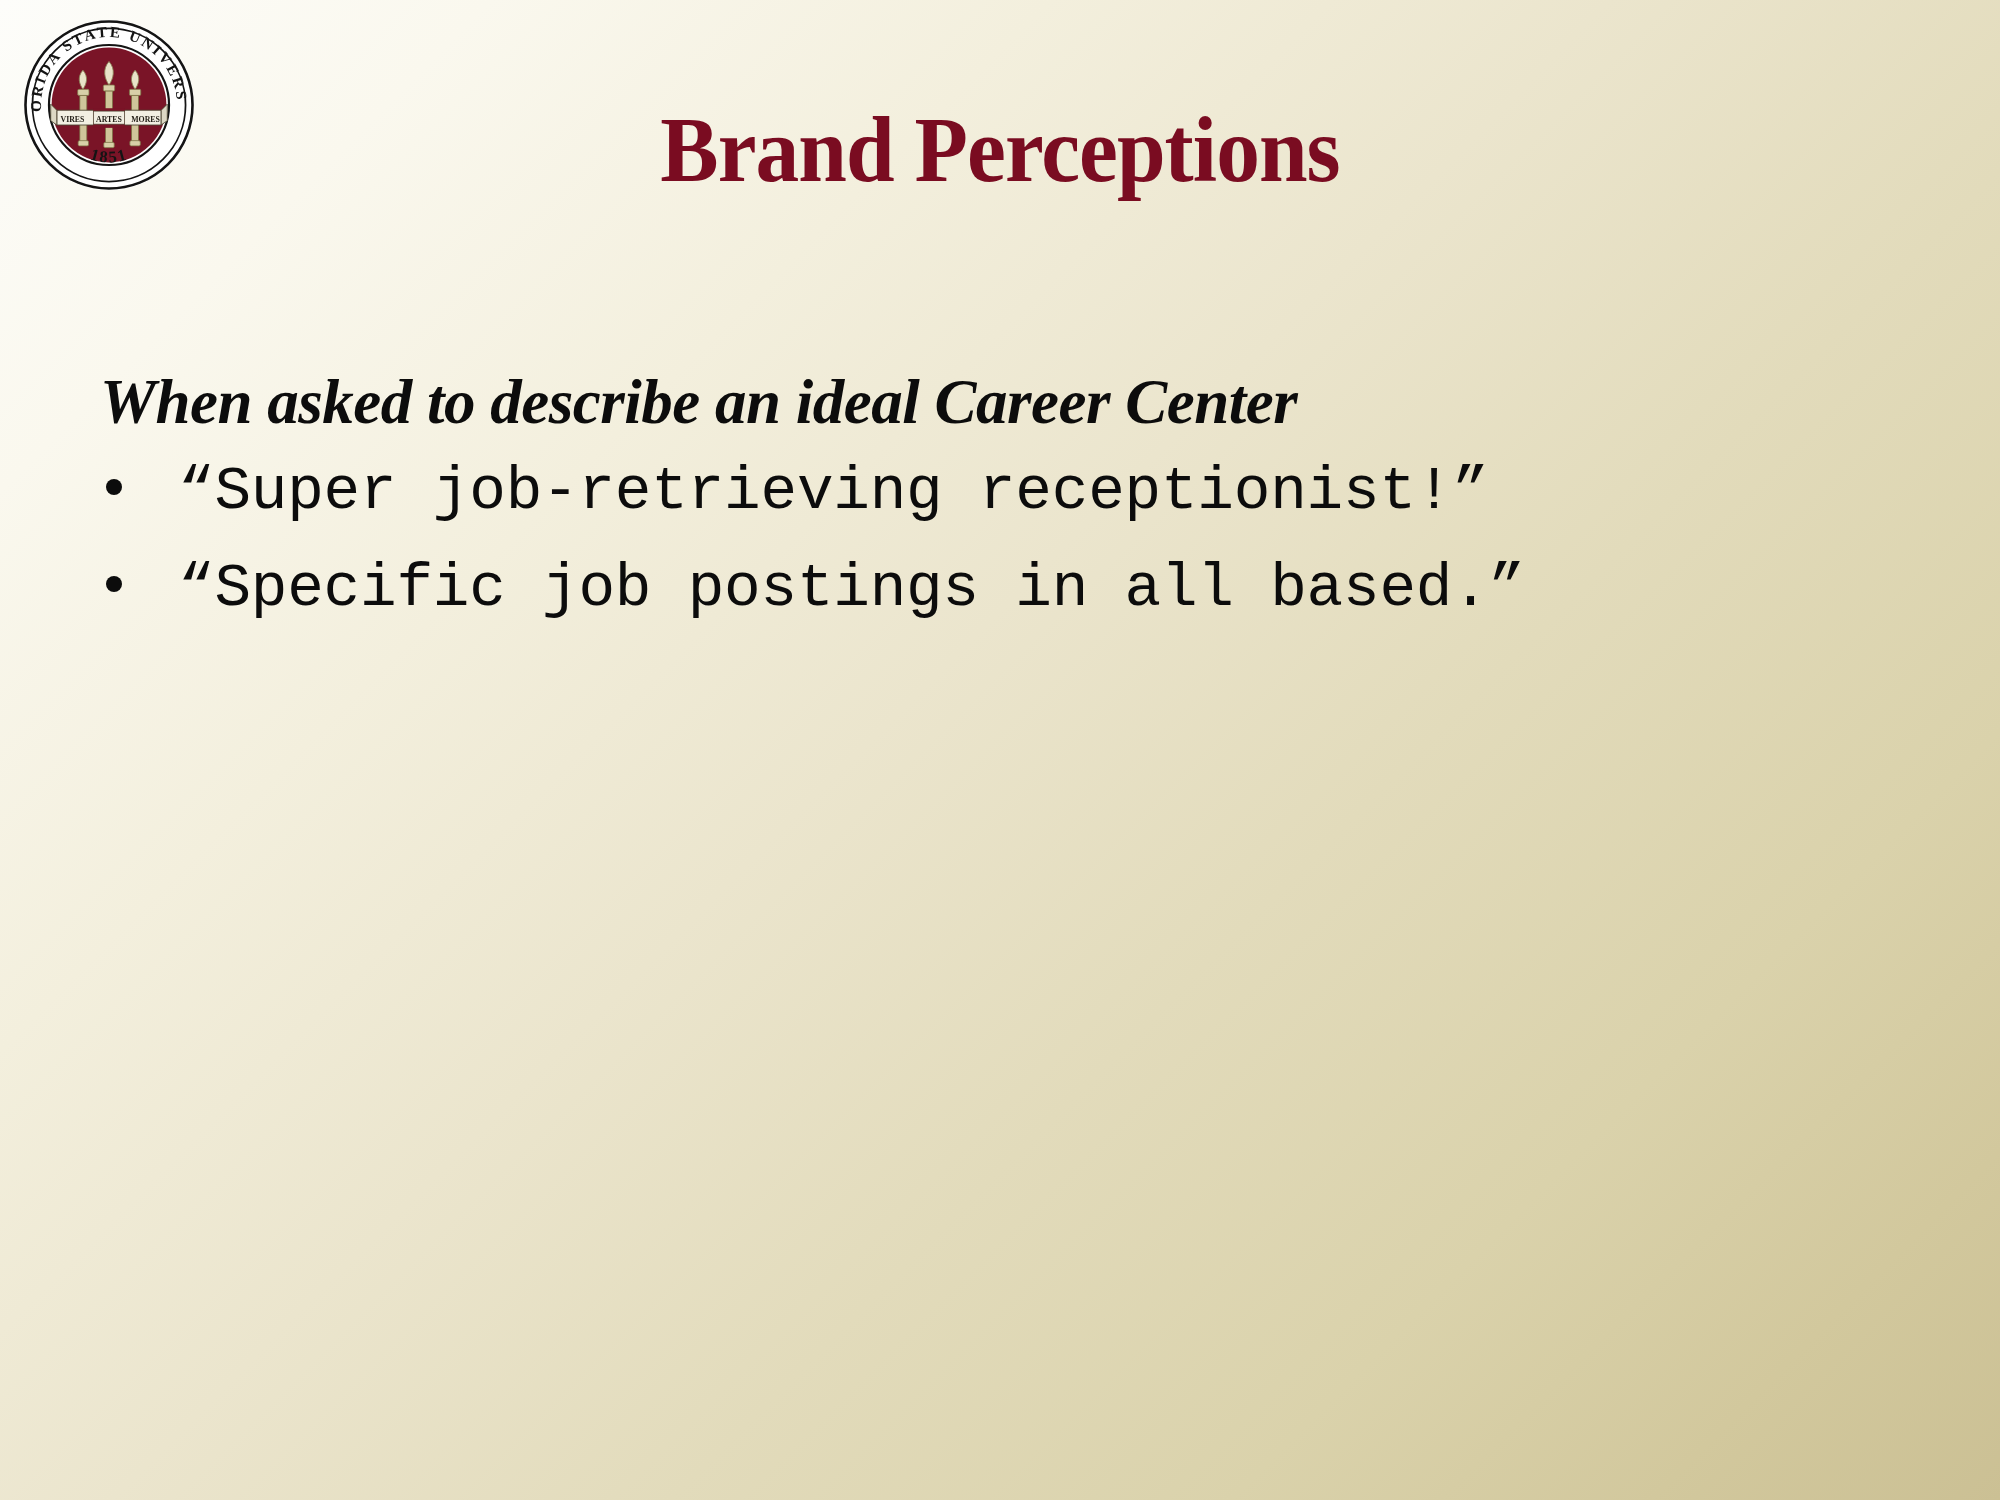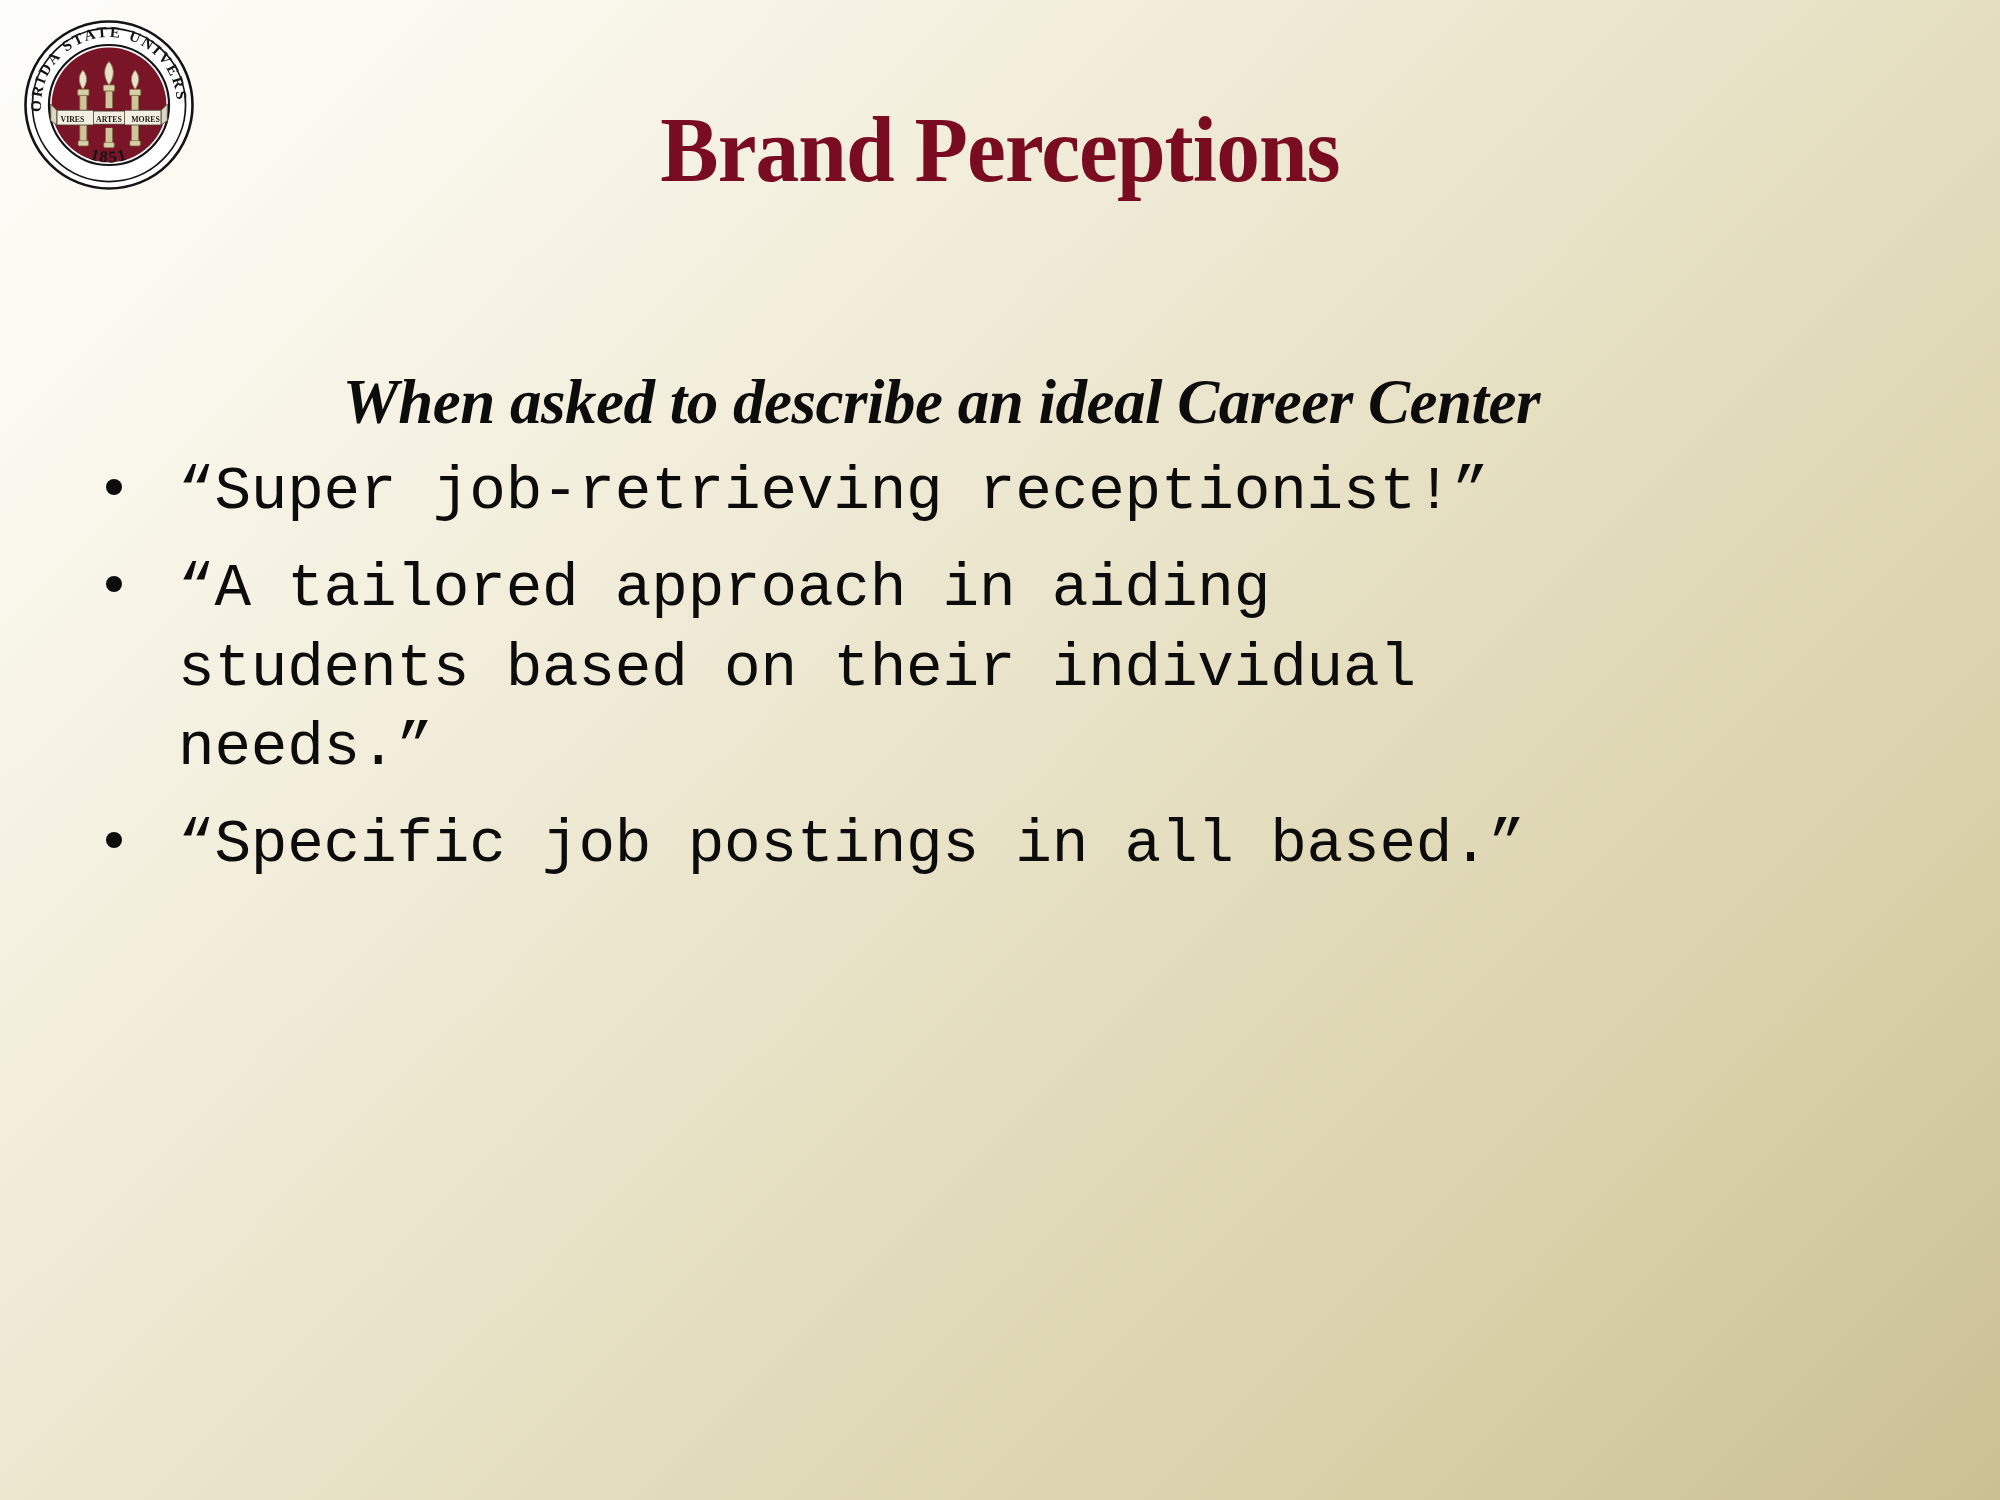--- a/index.html
+++ b/index.html
@@ -73,7 +73,6 @@
     letter-spacing: -0.5px;
     margin: 0 0 10px 0;
     width: 1440px;
-    text-align: right;
   }
   #lead .lead-line-2 { display: block; padding-left: 48px; }
 

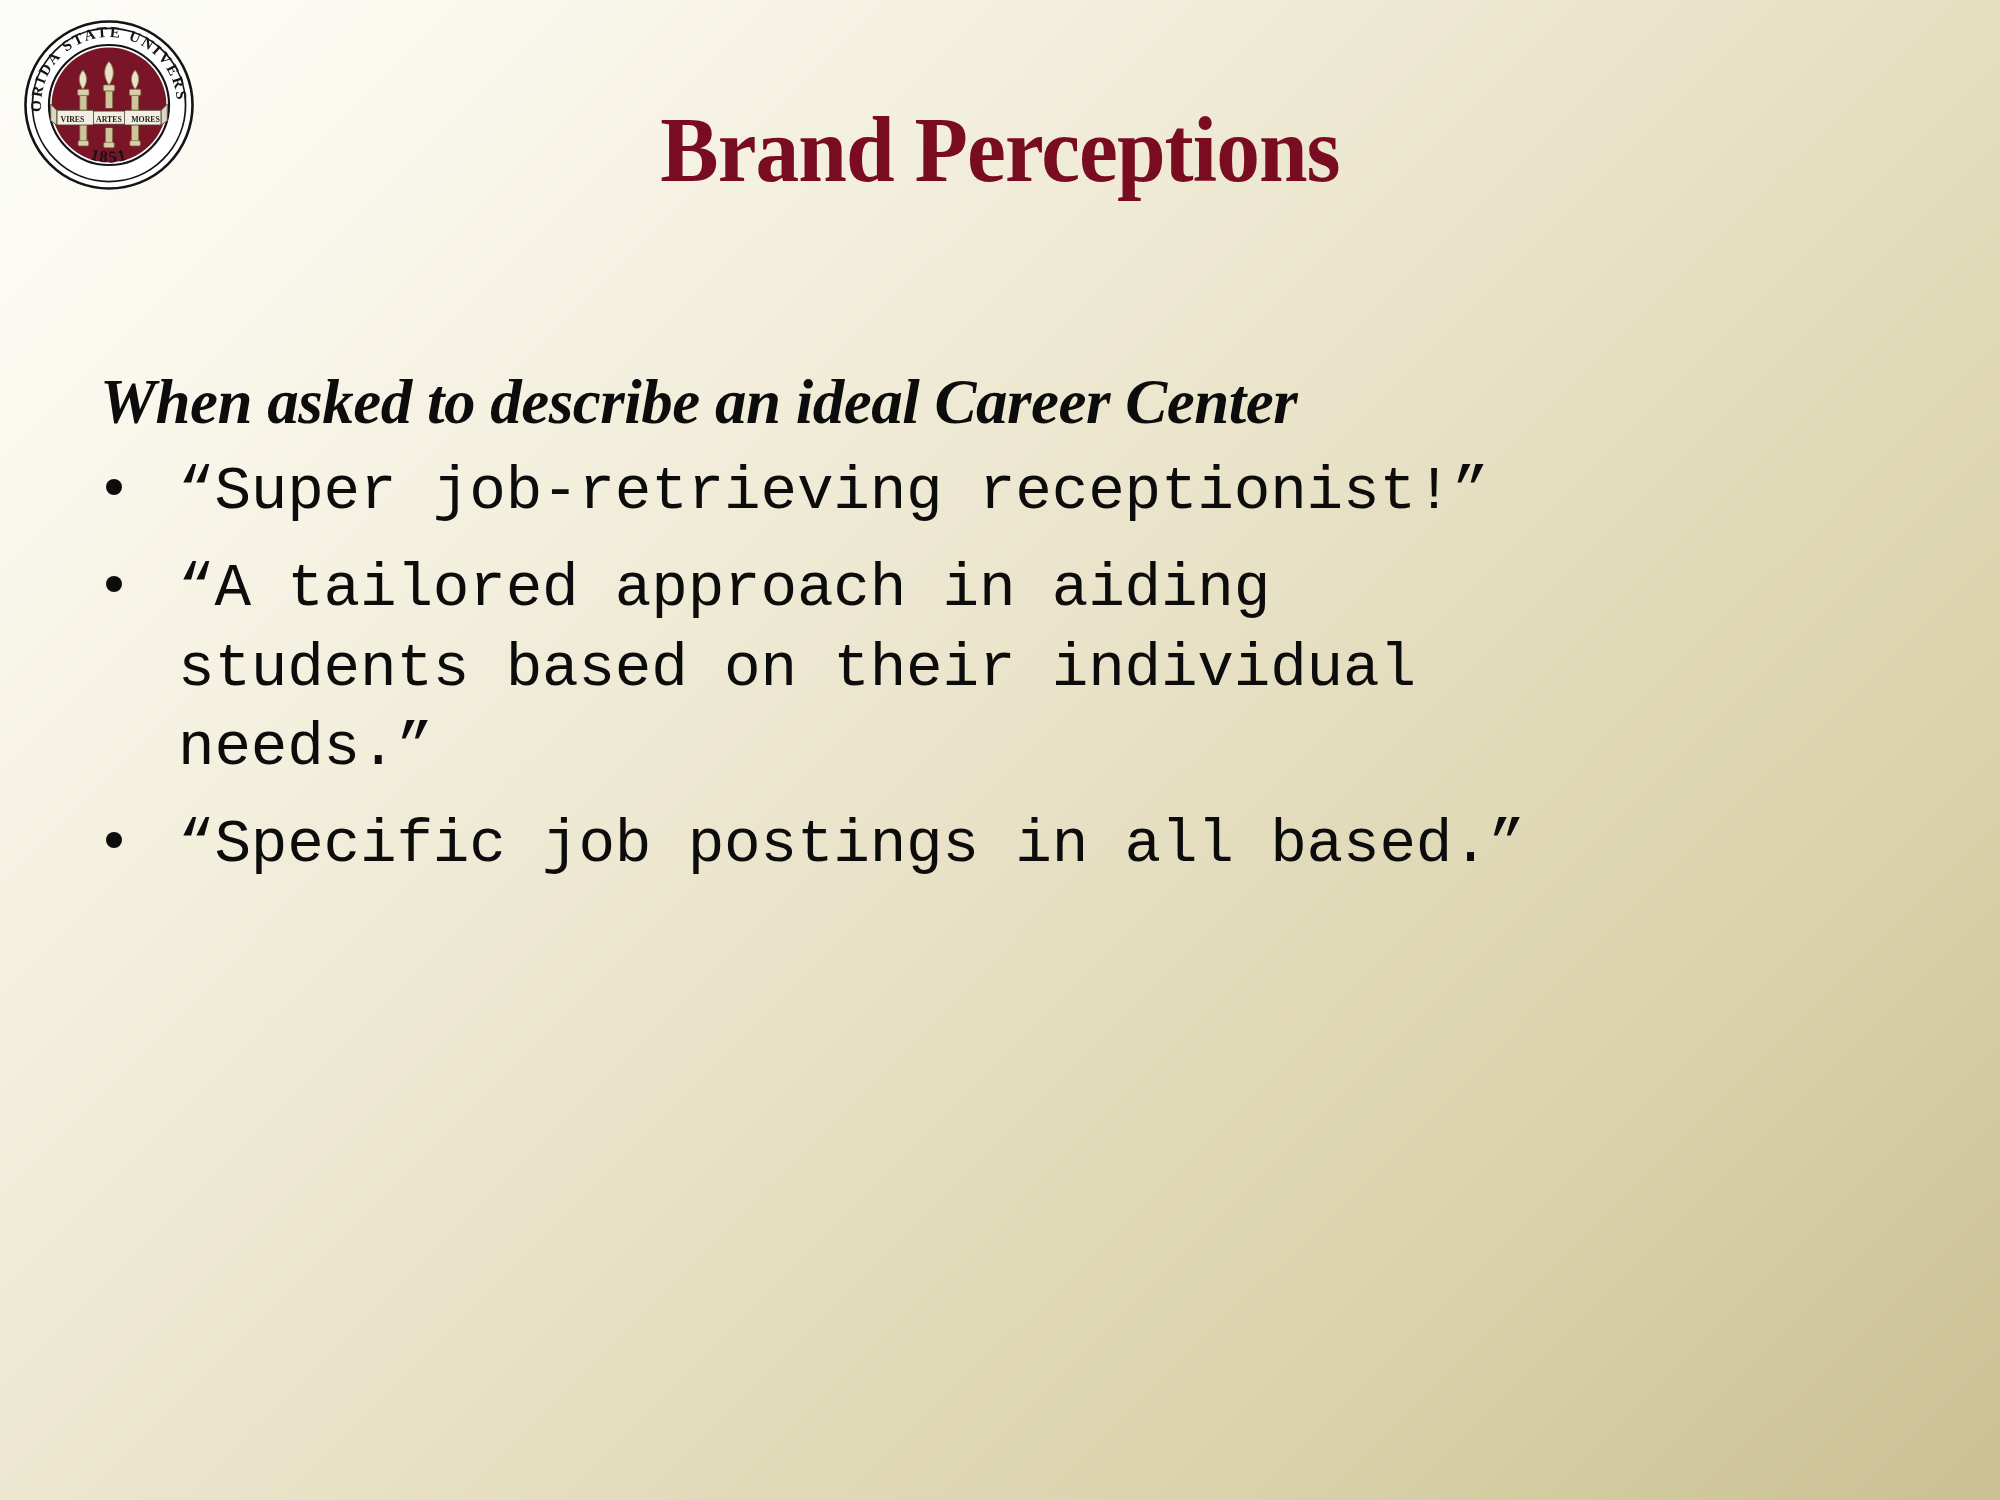--- a/index.html
+++ b/index.html
@@ -187,10 +187,6 @@
       </li>
       <li>
         <span class="bullet"></span>
-        <span class="quote-text">“A tailored approach in aiding students based on their individual needs.”</span>
-      </li>
-      <li>
-        <span class="bullet"></span>
         <span class="quote-text">“Specific job postings in all based.”</span>
       </li>
     </ul>

